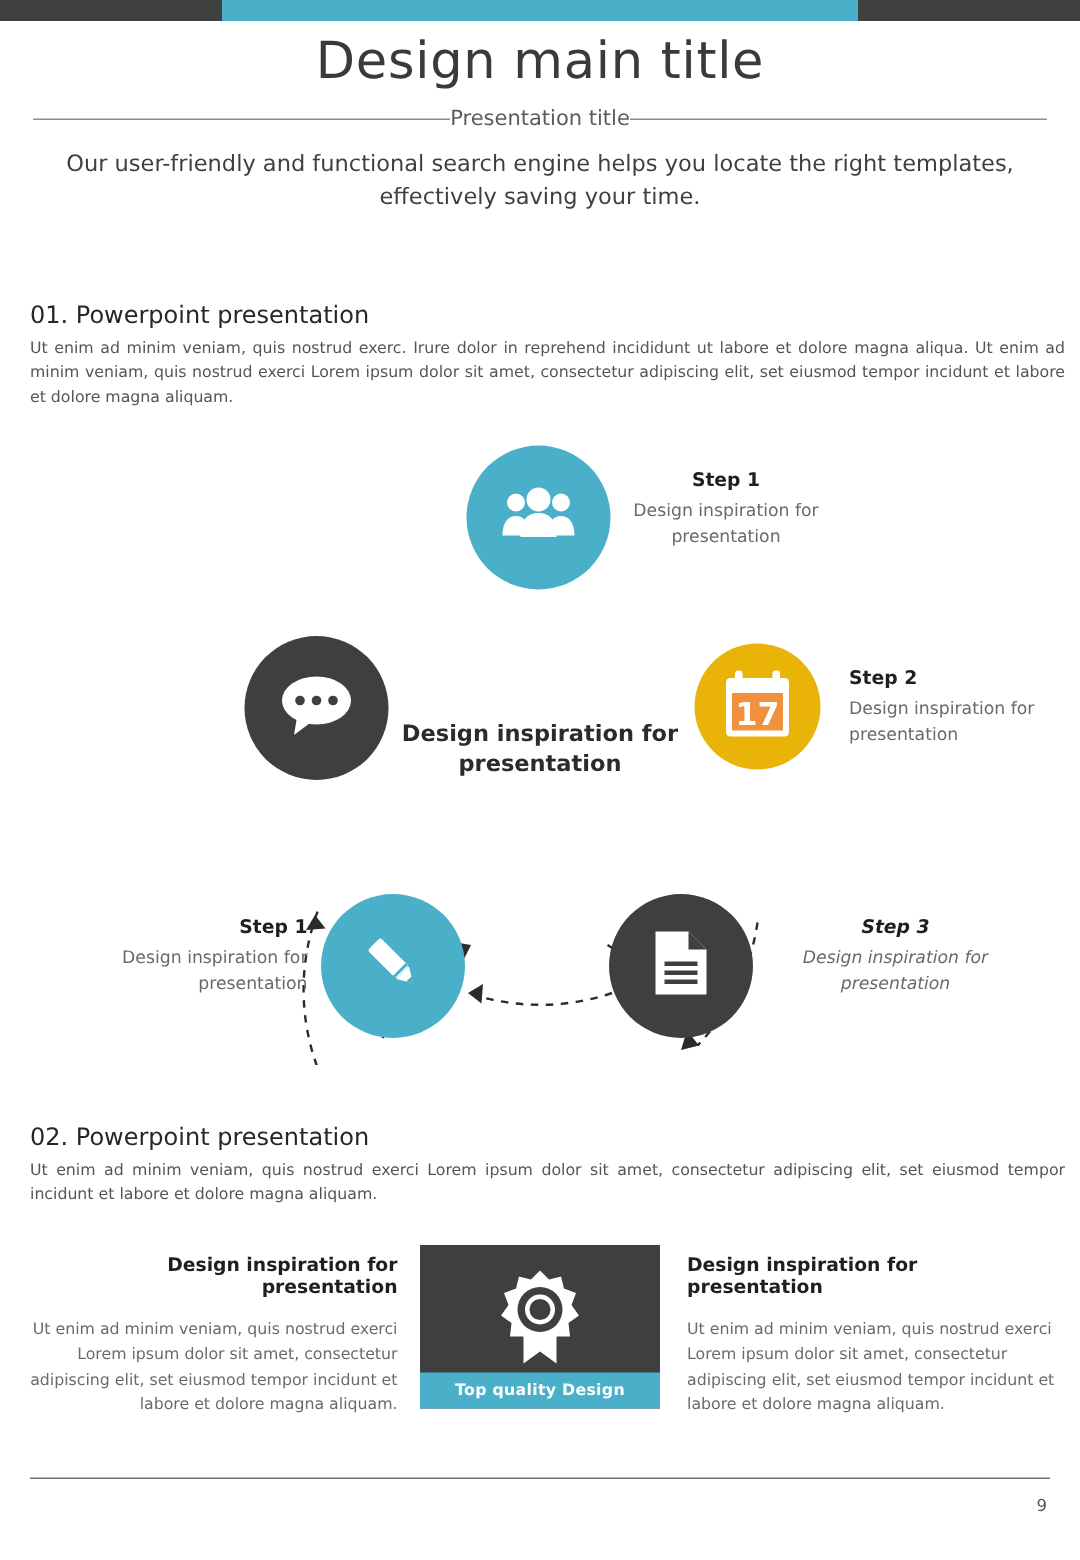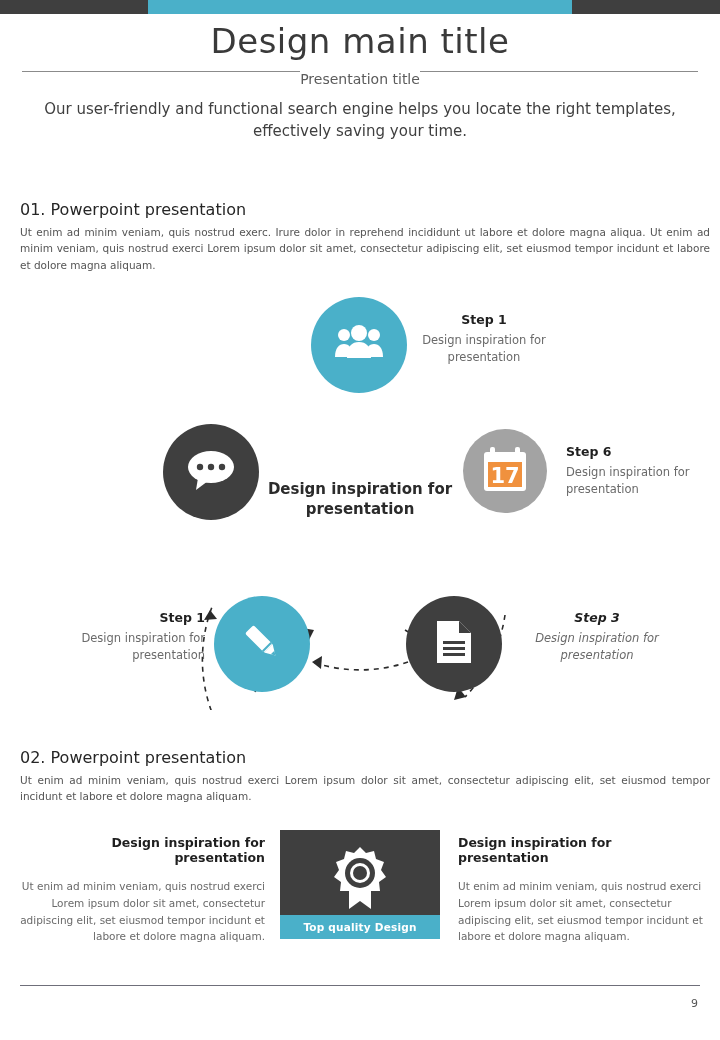--- a/index.html
+++ b/index.html
@@ -23,7 +23,7 @@
     line-height:1.15;
   }
   .sub-row {
-    margin-top:10px; display:flex; justify-content:center; 
+    margin-top:10px; display:flex; align-items:center; justify-content:center; 
     padding:0 18px;
   }
   .rule { height:1px; background:#8b8b8b; flex:1 1 auto; }

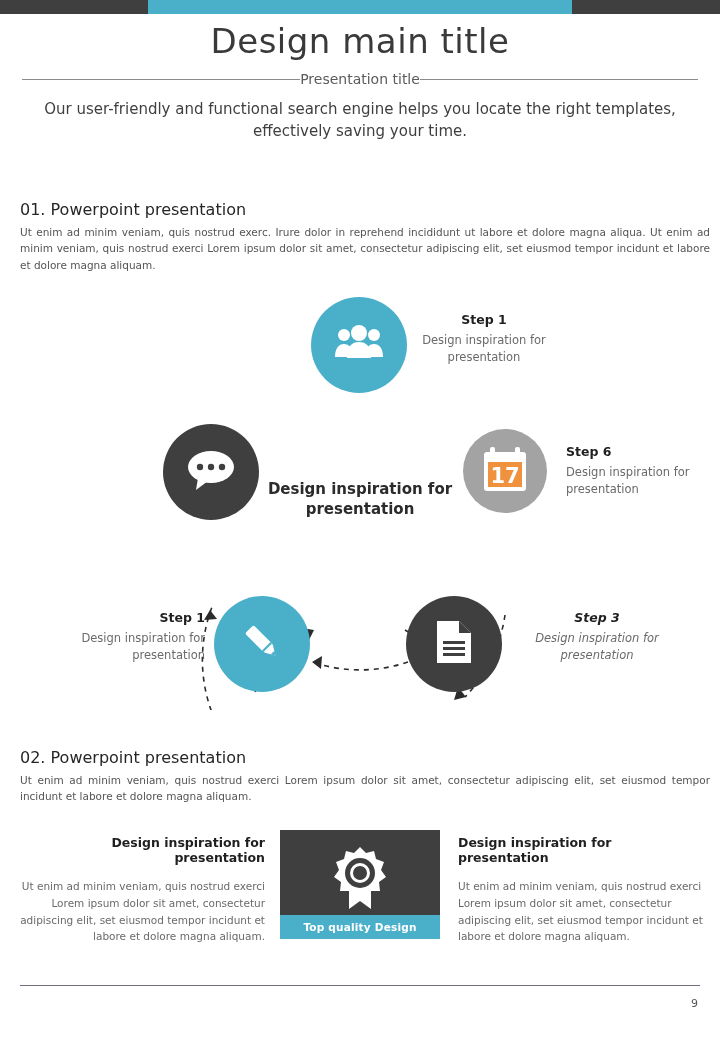--- a/index.html
+++ b/index.html
@@ -158,7 +158,7 @@
       </span>
     </div>
     <div class="step-label" style="left:566px; top:163px; width:130px; text-align:left;">
-      <span class="t">Step 6</span>
+      <span class="t">Step 2</span>
       <span class="d">Design inspiration for presentation</span>
     </div>
 

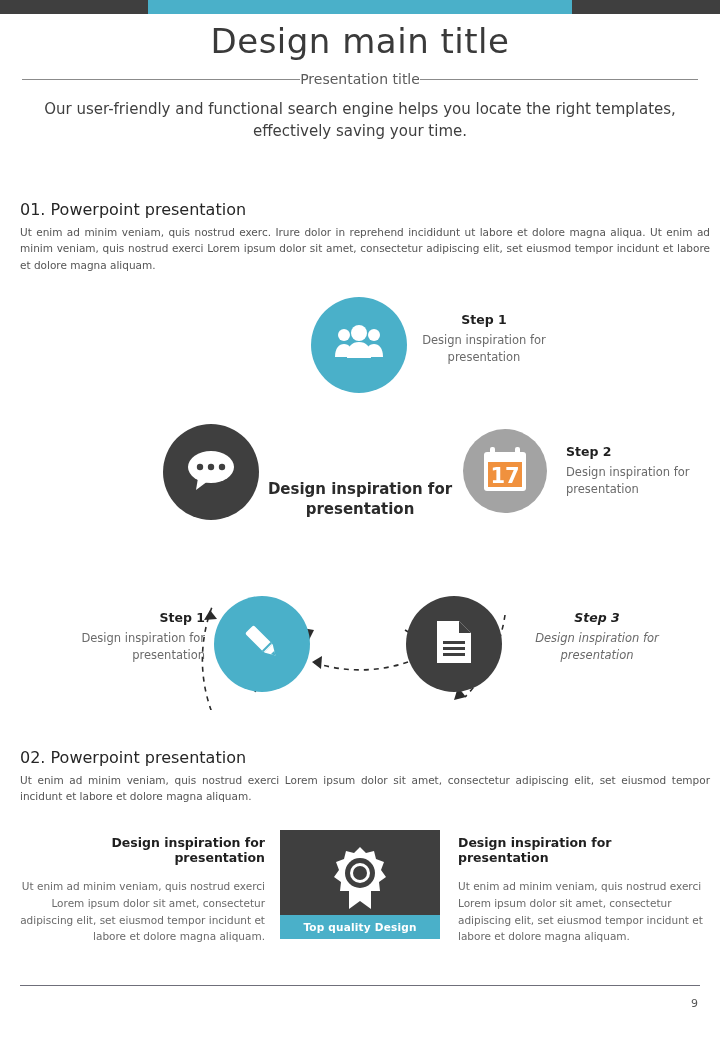--- a/index.html
+++ b/index.html
@@ -52,7 +52,7 @@
   .node { position:absolute; border-radius:50%; display:flex; align-items:center; justify-content:center; }
   .node svg { position:static; }
   .n-teal { background:#4ab0c9; }
-  .n-orange { background:#a3a3a3; }
+  .n-orange { background:#eab308; }
   .n-dark  { background:#3f3f3f; }
 
   .step-label { position:absolute; font-size:11.5px; line-height:1.45; }

